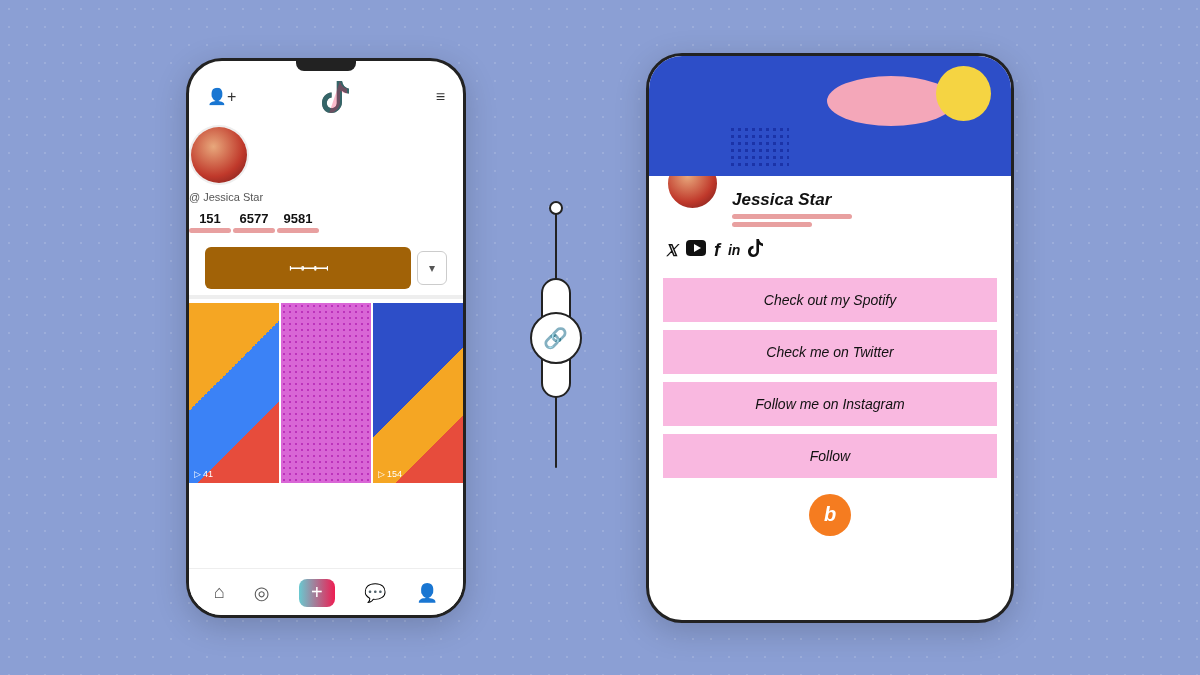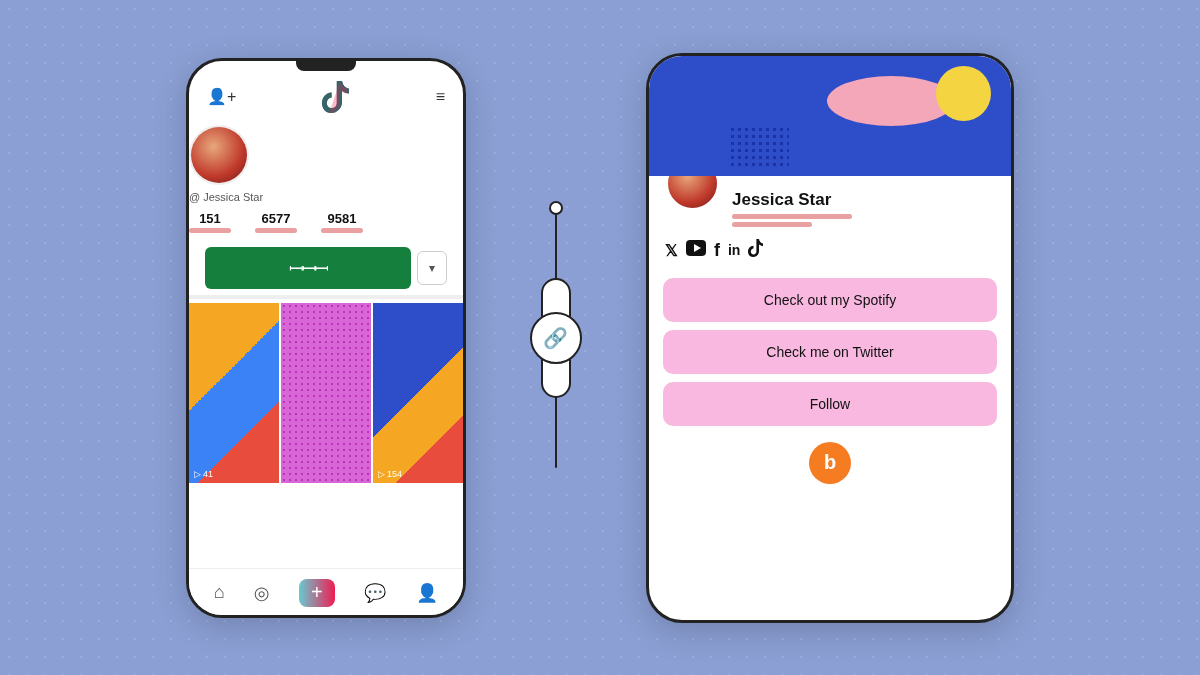--- a/index.html
+++ b/index.html
@@ -304,6 +304,7 @@
       width: 368px;
       height: 570px;
       z-index: 2;
+      font-style: italic;
     }
 
     .bitly-header-banner {

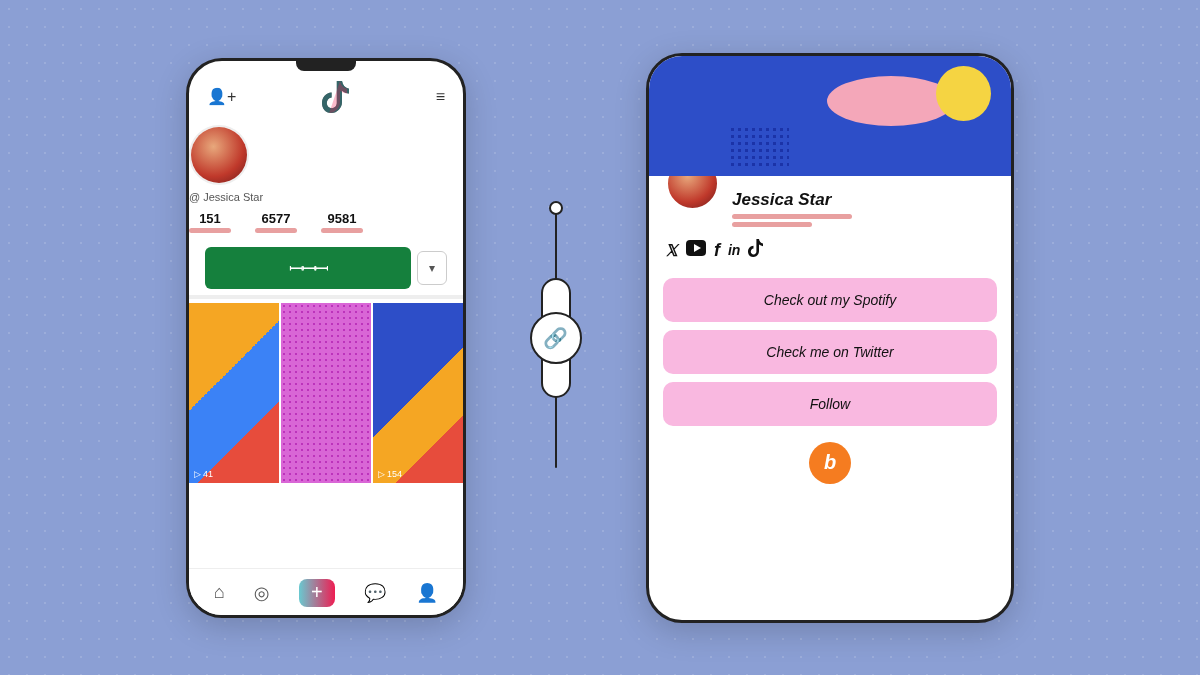--- a/index.html
+++ b/index.html
@@ -109,7 +109,7 @@
 
     .stats-row {
       display: flex;
-      gap: 24px;
+      gap: 2px;
       margin-top: 8px;
       text-align: center;
     }

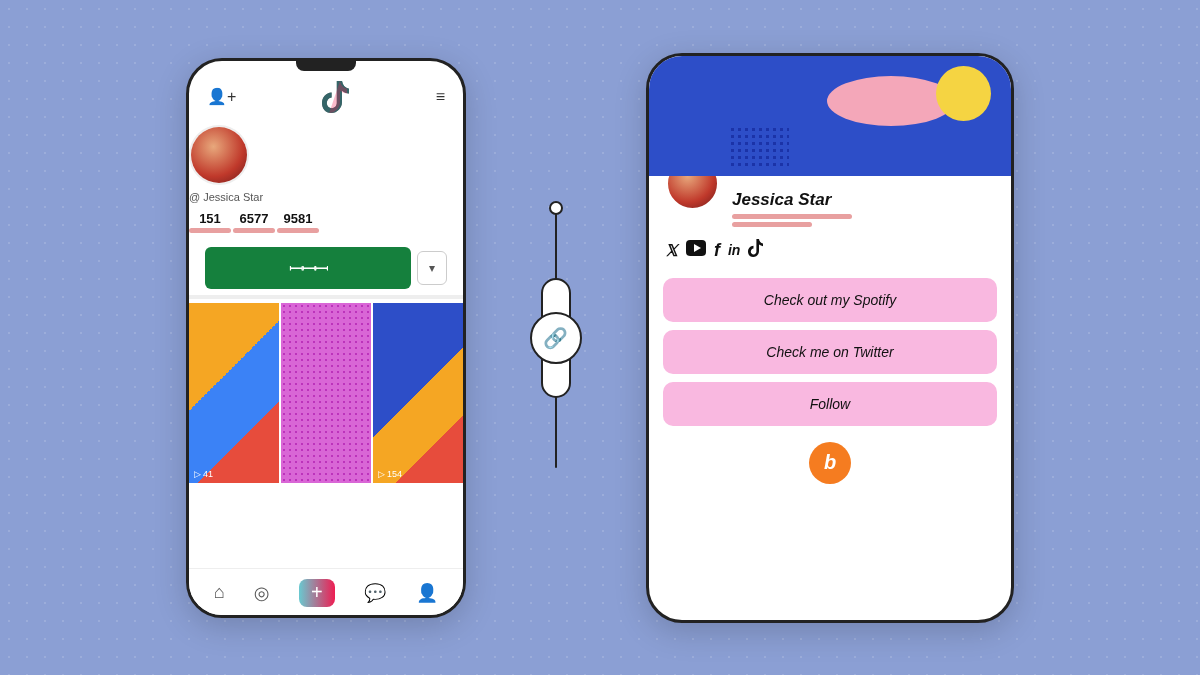--- a/index.html
+++ b/index.html
@@ -143,7 +143,7 @@
 
     .follow-btn {
       flex: 1;
-      background: #15803d;
+      background: #a16207;
       border-radius: 6px;
       padding: 9px 0;
       display: flex;

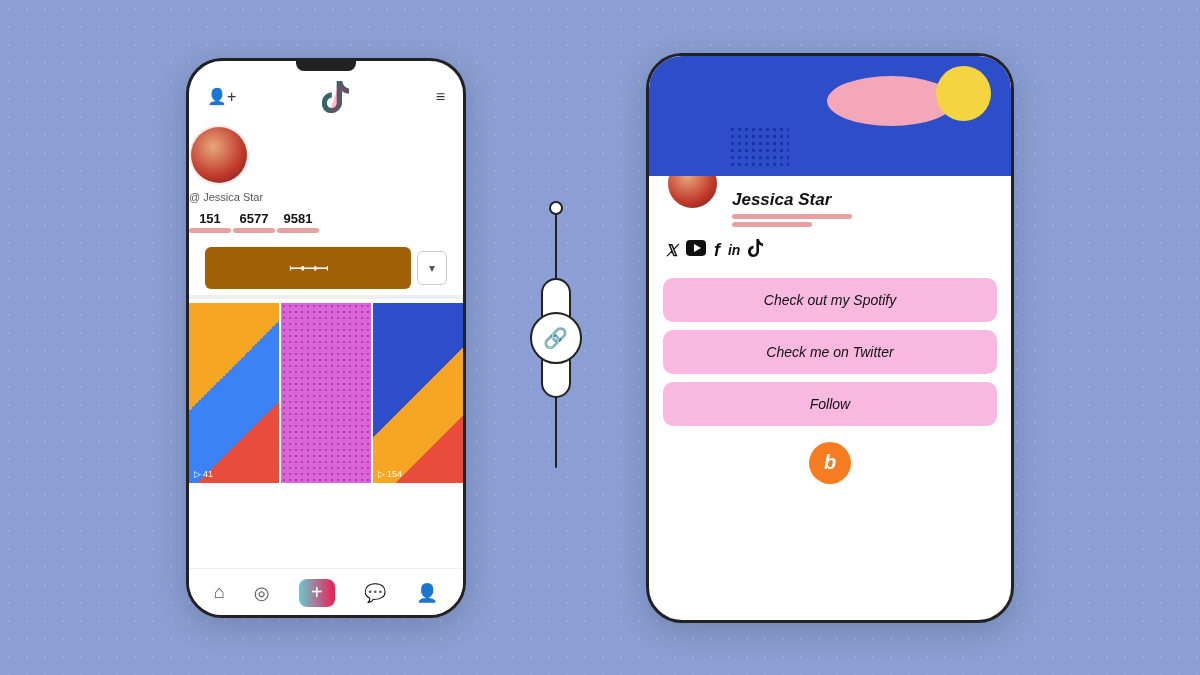--- a/index.html
+++ b/index.html
@@ -404,7 +404,7 @@
 
     .link-btn {
       background: #f9b8e0;
-      border-radius: 10px;
+      border-radius: 0;
       padding: 14px 16px;
       text-align: center;
       font-size: 14px;

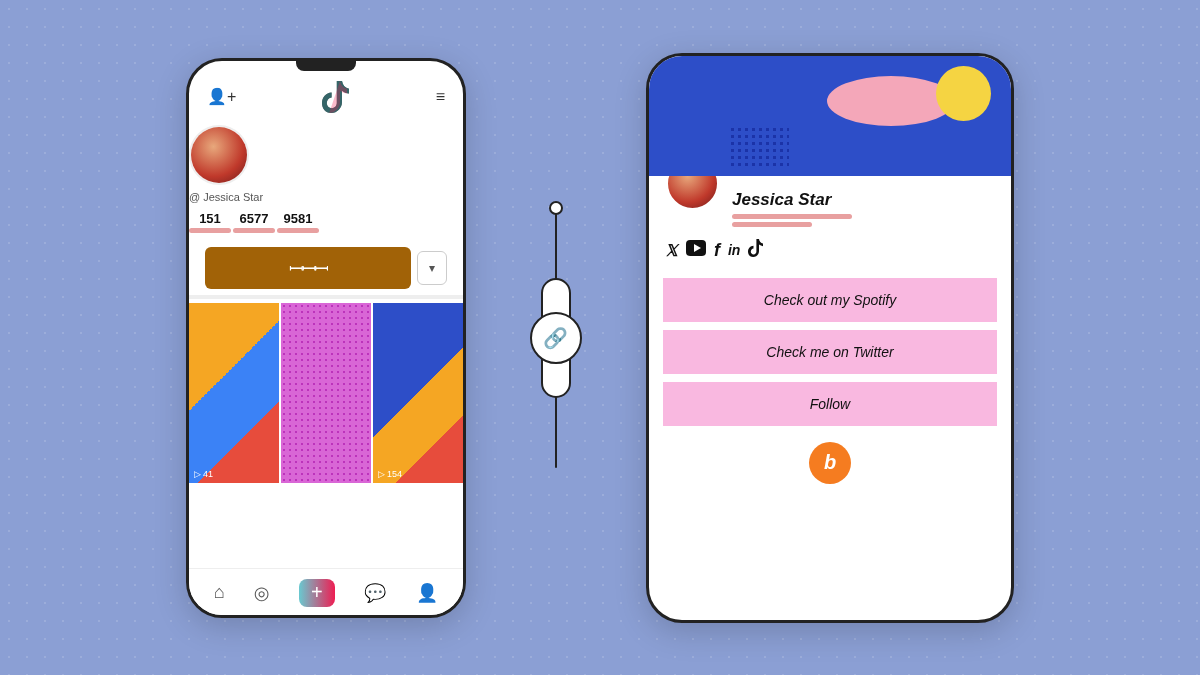--- a/index.html
+++ b/index.html
@@ -572,6 +572,7 @@
     <div class="bitly-links">
       <div class="link-btn">Check out my Spotify</div>
       <div class="link-btn">Check me on Twitter</div>
+      <div class="link-btn">Follow me on Instagram</div>
       <div class="link-btn">Follow</div>
     </div>
 

